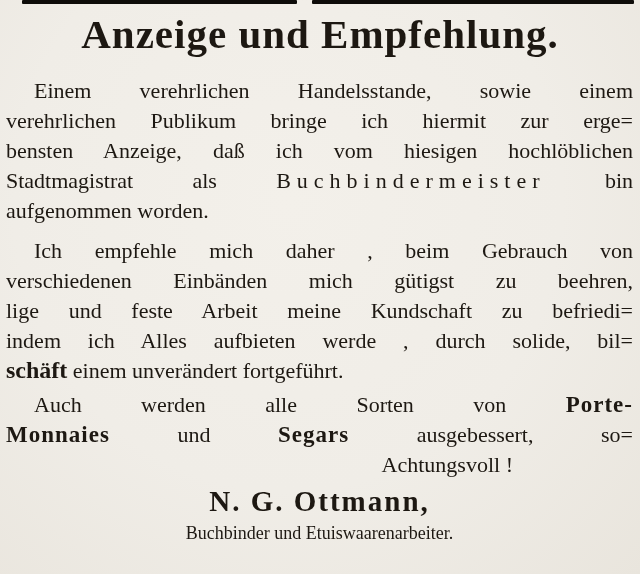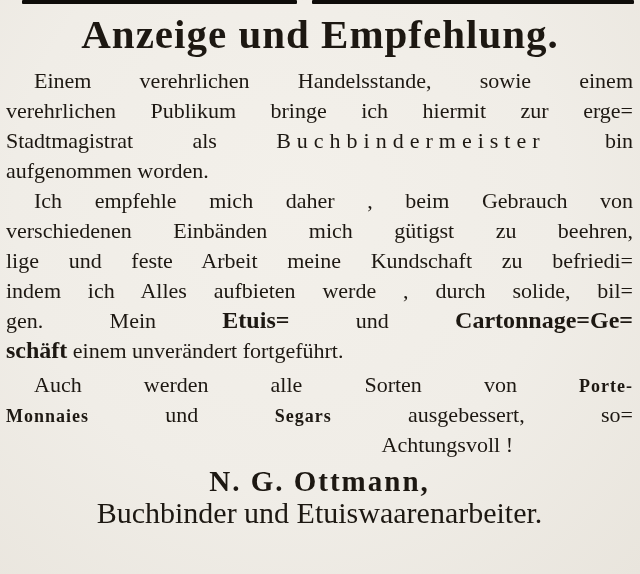--- a/index.html
+++ b/index.html
@@ -40,7 +40,7 @@
   }
   .ln.lastline{text-align-last:left;-moz-text-align-last:left;}
   .indent{text-indent:28px;}
-  .para{margin-top:0;}
+  .para{margin-top:10px;}
   .para3{margin-top:4px;}
   .sperr{letter-spacing:6px;}
   .b{font-weight:700;font-size:24px;line-height:1;}

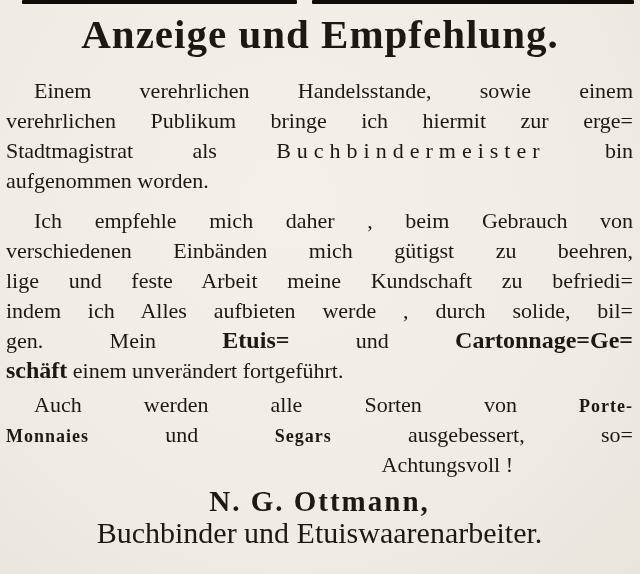--- a/index.html
+++ b/index.html
@@ -79,6 +79,7 @@
     <div class="para">
       <p class="ln indent">Einem verehrlichen Handelsstande, sowie einem</p>
       <p class="ln">verehrlichen Publikum bringe ich hiermit zur erge=</p>
+      <p class="ln">bensten Anzeige, daß ich vom hiesigen hochlöblichen</p>
       <p class="ln"><span>Stadtmagistrat als</span> <span class="sperr">Buchbindermeister</span> <span>bin</span></p>
       <p class="ln lastline">aufgenommen worden.</p>
     </div>

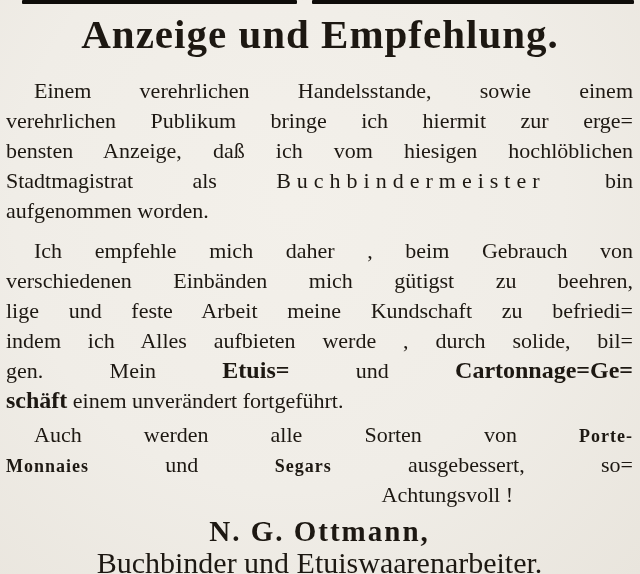--- a/index.html
+++ b/index.html
@@ -89,7 +89,6 @@
       <p class="ln">verschiedenen Einbänden mich gütigst zu beehren,</p>
       <p class="ln">lige und feste Arbeit meine Kundschaft zu befriedi=</p>
       <p class="ln">indem ich Alles aufbieten werde , durch solide, bil=</p>
-      <p class="ln"><span>gen.  Mein</span> <span class="b">Etuis=</span> <span>und</span> <span class="b">Cartonnage=Ge=</span></p>
       <p class="ln lastline"><span class="b">schäft</span> <span>einem unverändert fortgeführt.</span></p>
     </div>
 

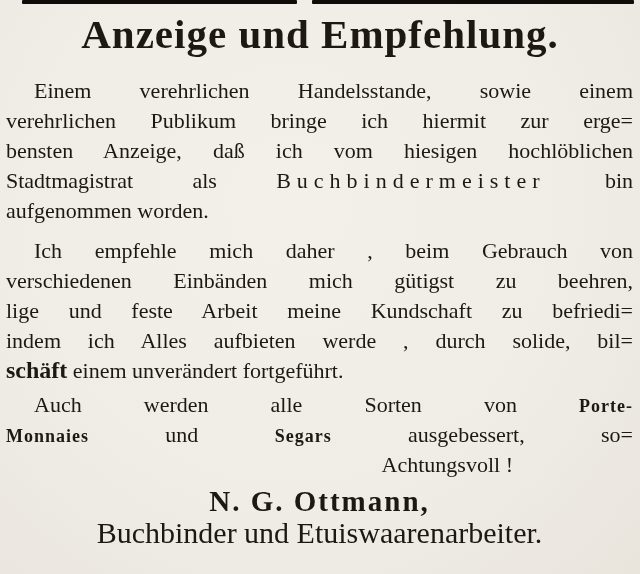--- a/index.html
+++ b/index.html
@@ -44,7 +44,7 @@
   .para3{margin-top:4px;}
   .sperr{letter-spacing:6px;}
   .b{font-weight:700;font-size:24px;line-height:1;}
-  .bigb{font-weight:700;font-size:18px;line-height:1;letter-spacing:1px;}
+  .bigb{font-weight:700;font-size:23px;line-height:1;letter-spacing:1px;}
   .closing{
     display:flex;
     align-items:baseline;

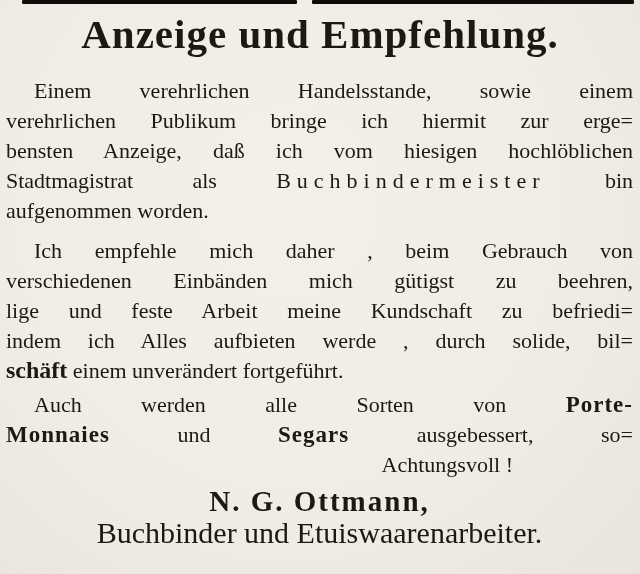--- a/index.html
+++ b/index.html
@@ -60,7 +60,7 @@
     letter-spacing:2px;
   }
   .sig-role{
-    font-size:30px;
+    font-size:18px;
     line-height:30px;
   }
 </style>

